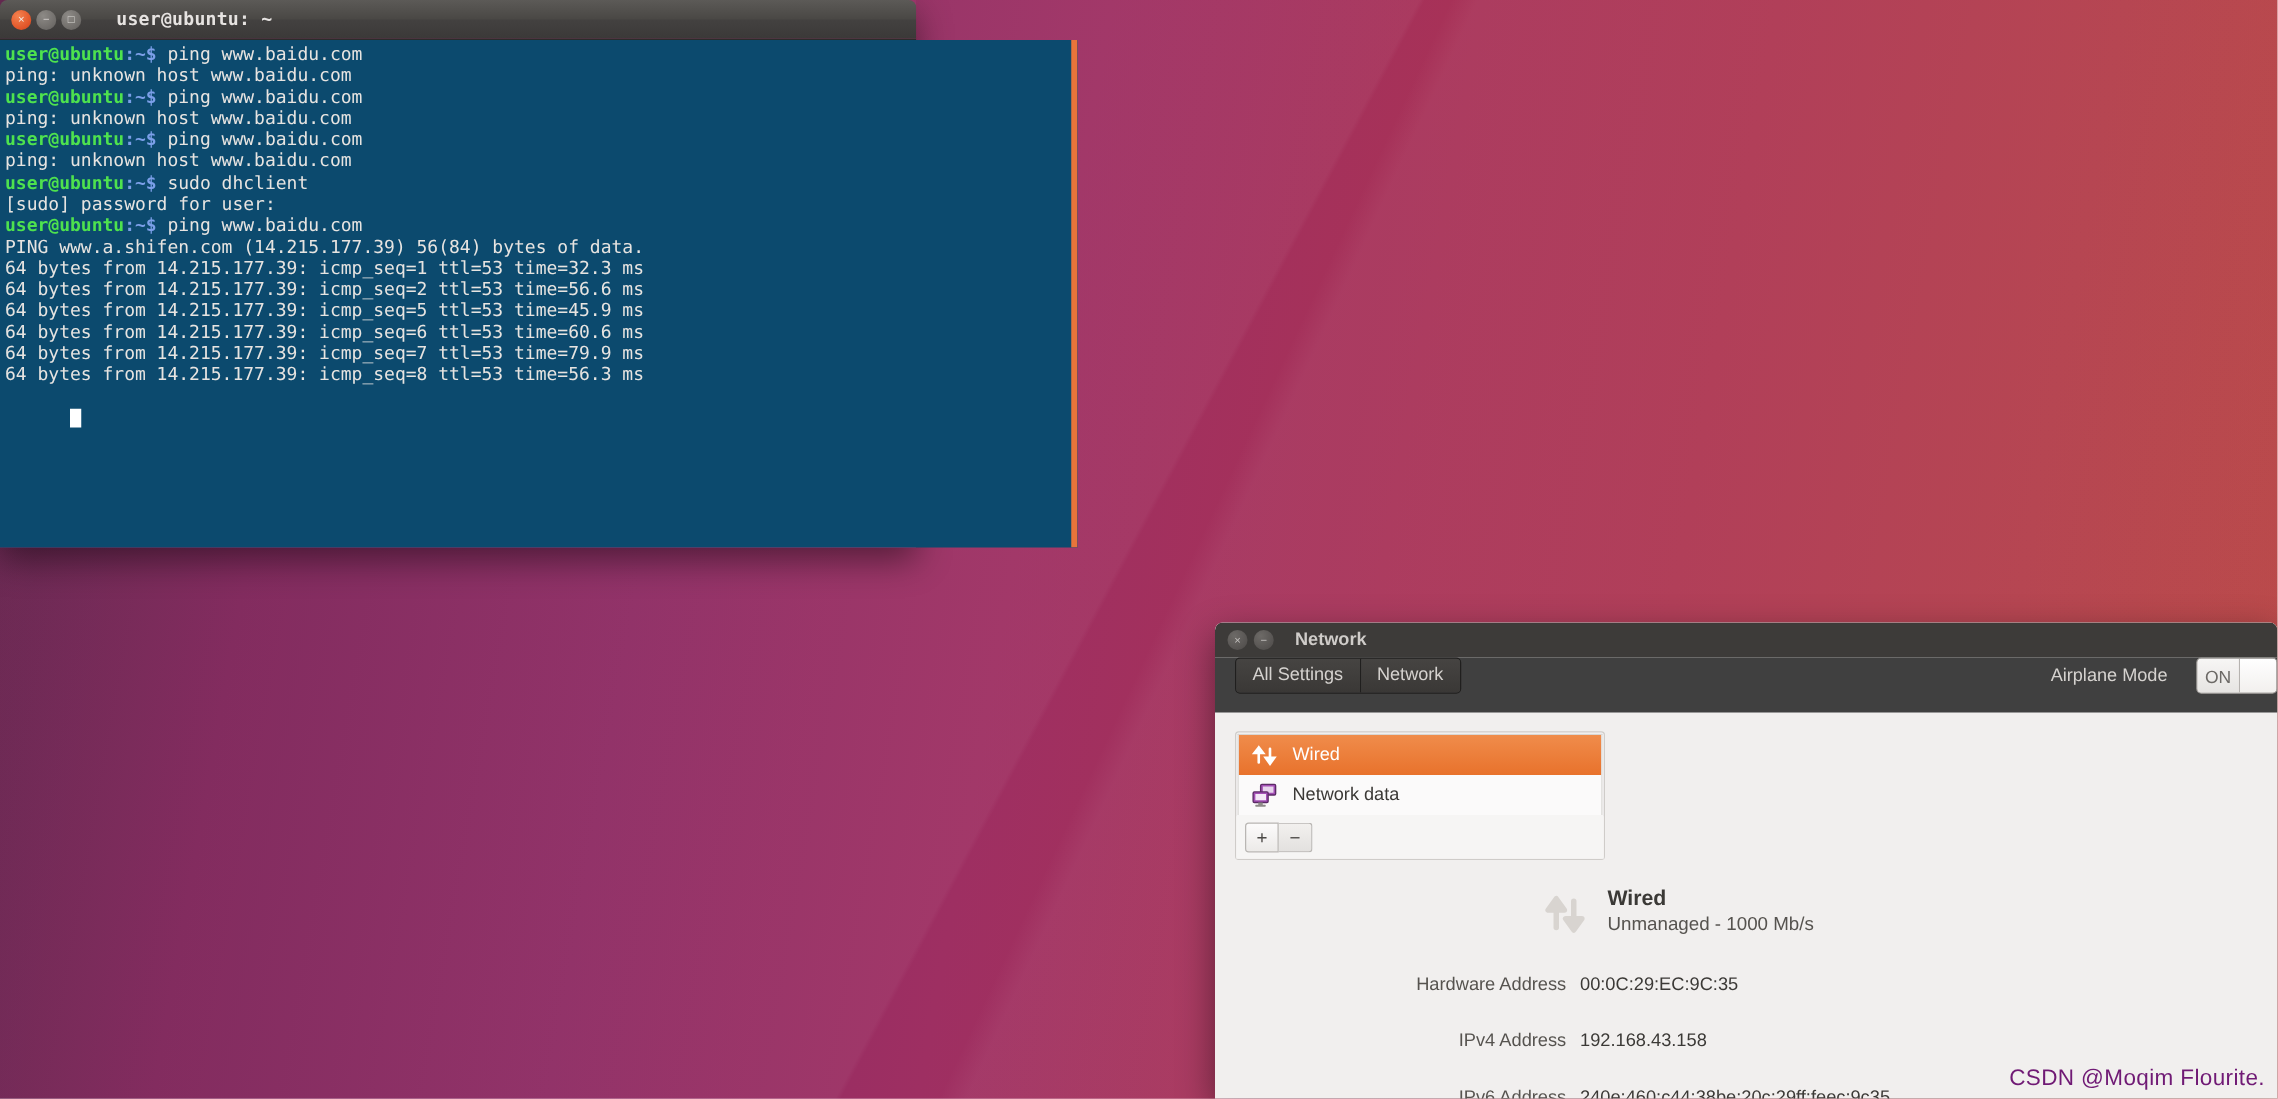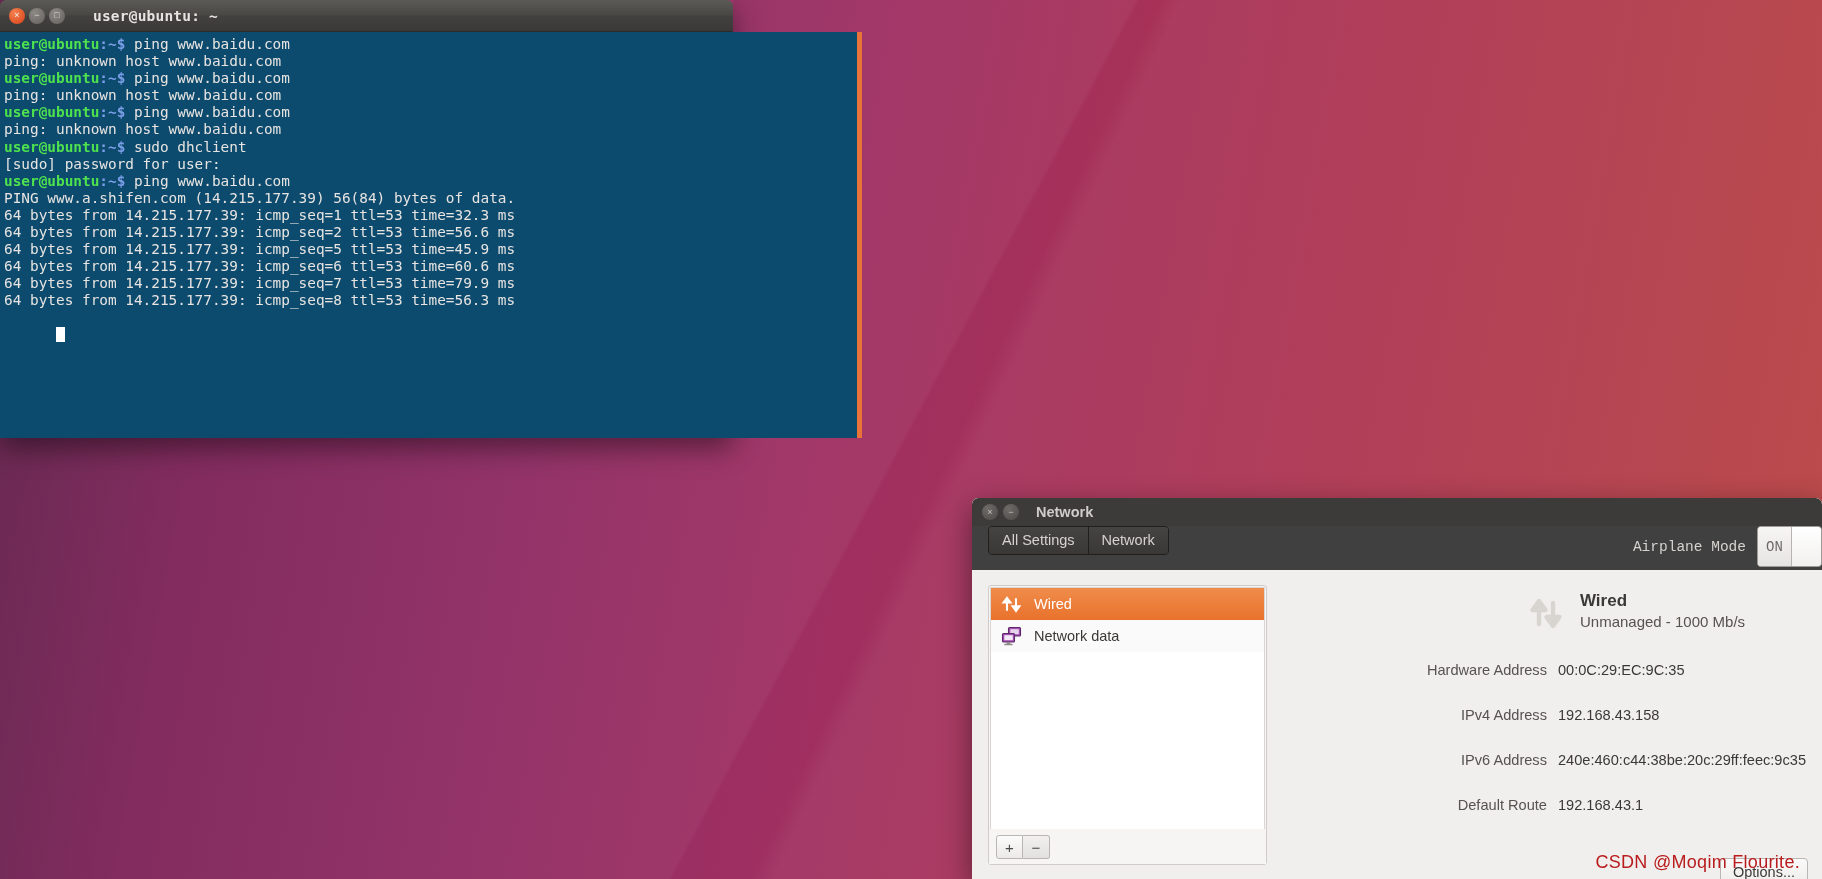--- a/index.html
+++ b/index.html
@@ -83,7 +83,7 @@
     border-right:1px solid #201f1e;
   }
   .tabbtn:last-child { border-right:none; }
-  .airplane-wrap { display:flex; align-items:center; gap:11px;font-family:Liberation Mono, monospace; }
+  .airplane-wrap { display:flex; align-items:center; gap:23px; }
   #airplane-label { color:#d5d2cf; font-size:14.5px; }
   #airplane-toggle {
     display:flex; width:65px; height:41px; border-radius:4px; overflow:hidden;

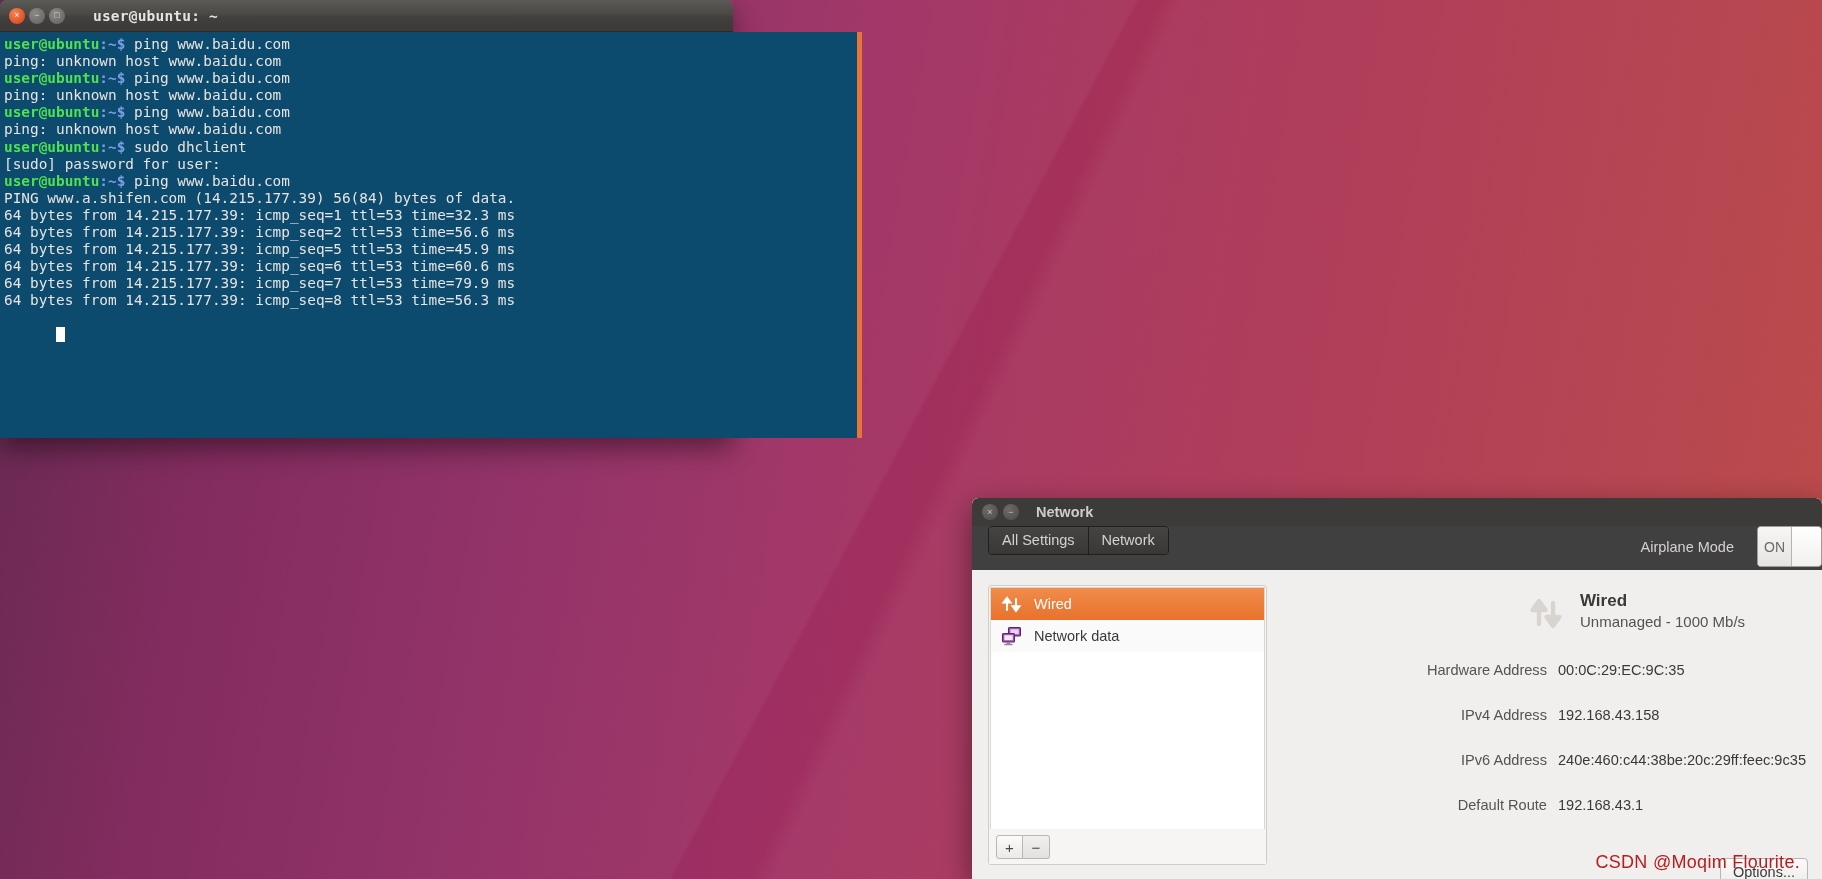--- a/index.html
+++ b/index.html
@@ -86,7 +86,7 @@
   .airplane-wrap { display:flex; align-items:center; gap:23px; }
   #airplane-label { color:#d5d2cf; font-size:14.5px; }
   #airplane-toggle {
-    display:flex; width:65px; height:41px; border-radius:4px; overflow:hidden;
+    display:flex; width:65px; height:29px; border-radius:4px; overflow:hidden;
     border:1px solid #9e9b98; background:#f3f1ef;
   }
   #airplane-state {

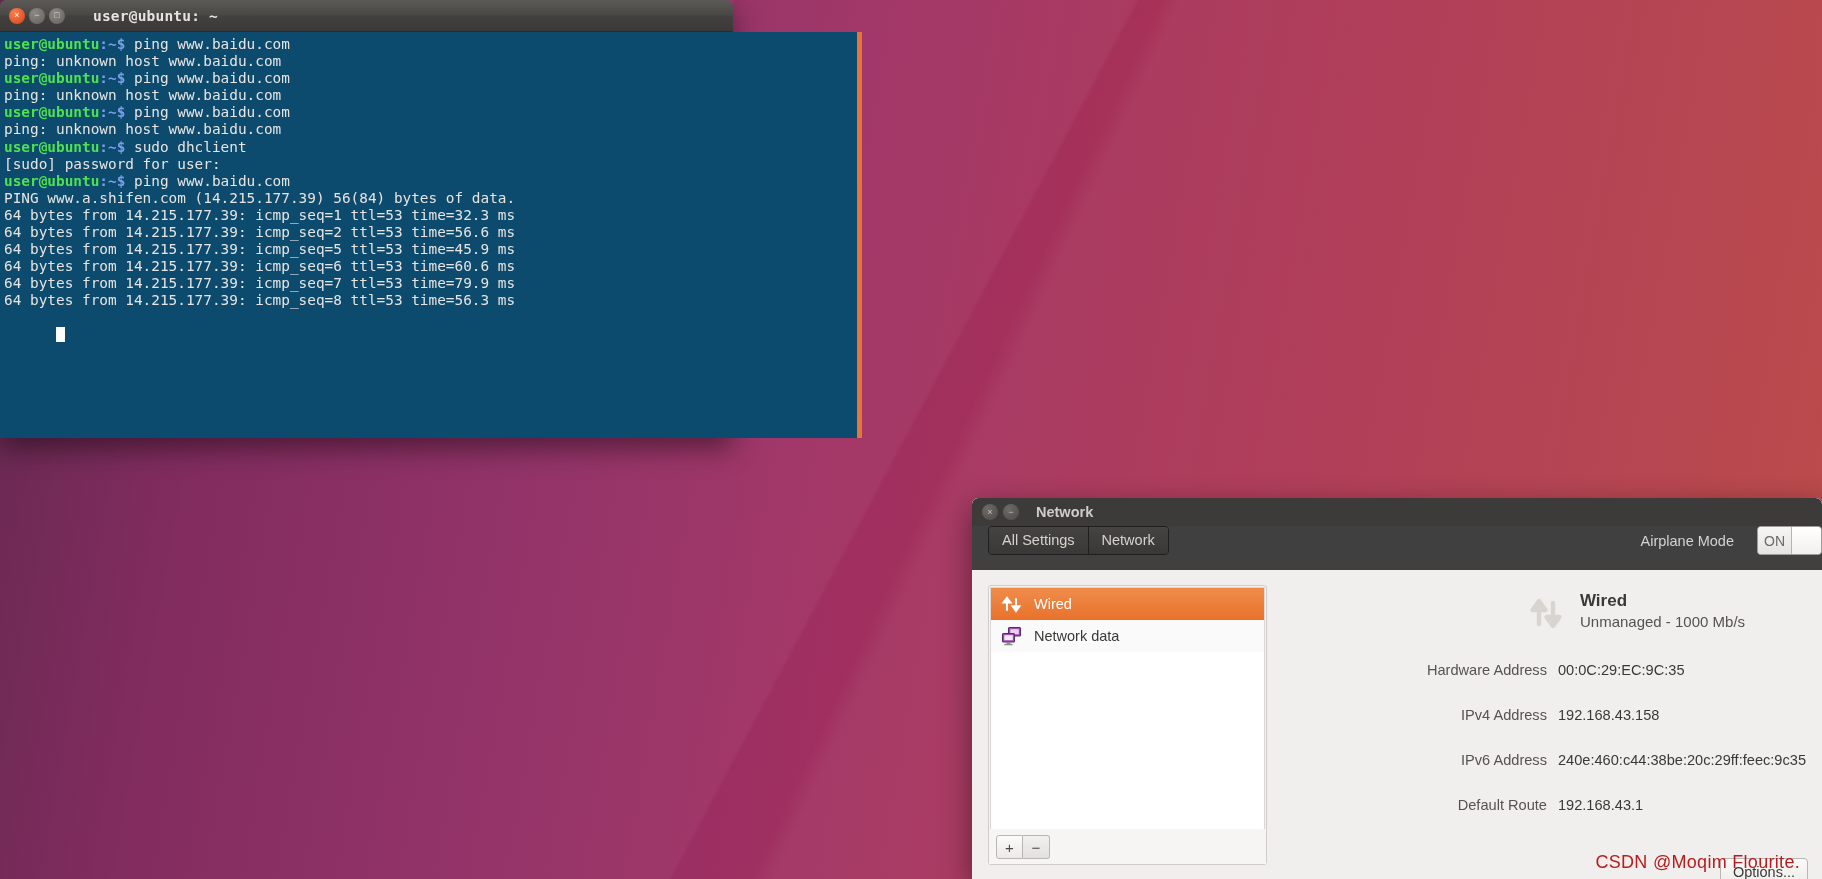--- a/index.html
+++ b/index.html
@@ -98,7 +98,7 @@
     width:30px; background:linear-gradient(180deg,#ffffff,#f2f0ee);
     border-left:1px solid #b6b3b0; border-radius:0 3px 3px 0;
   }
-  #network-content { display:flex; padding:15px 16px 30px 16px; height:309px; gap:15px; }
+  #network-content { display:flex; padding:15px 16px 30px 16px; height:309px; gap:15px;flex-direction:column; }
   #device-panel {
     width:296px; height:280px; background:#f6f5f4;
     border:1px solid #cfccc9; border-radius:3px;

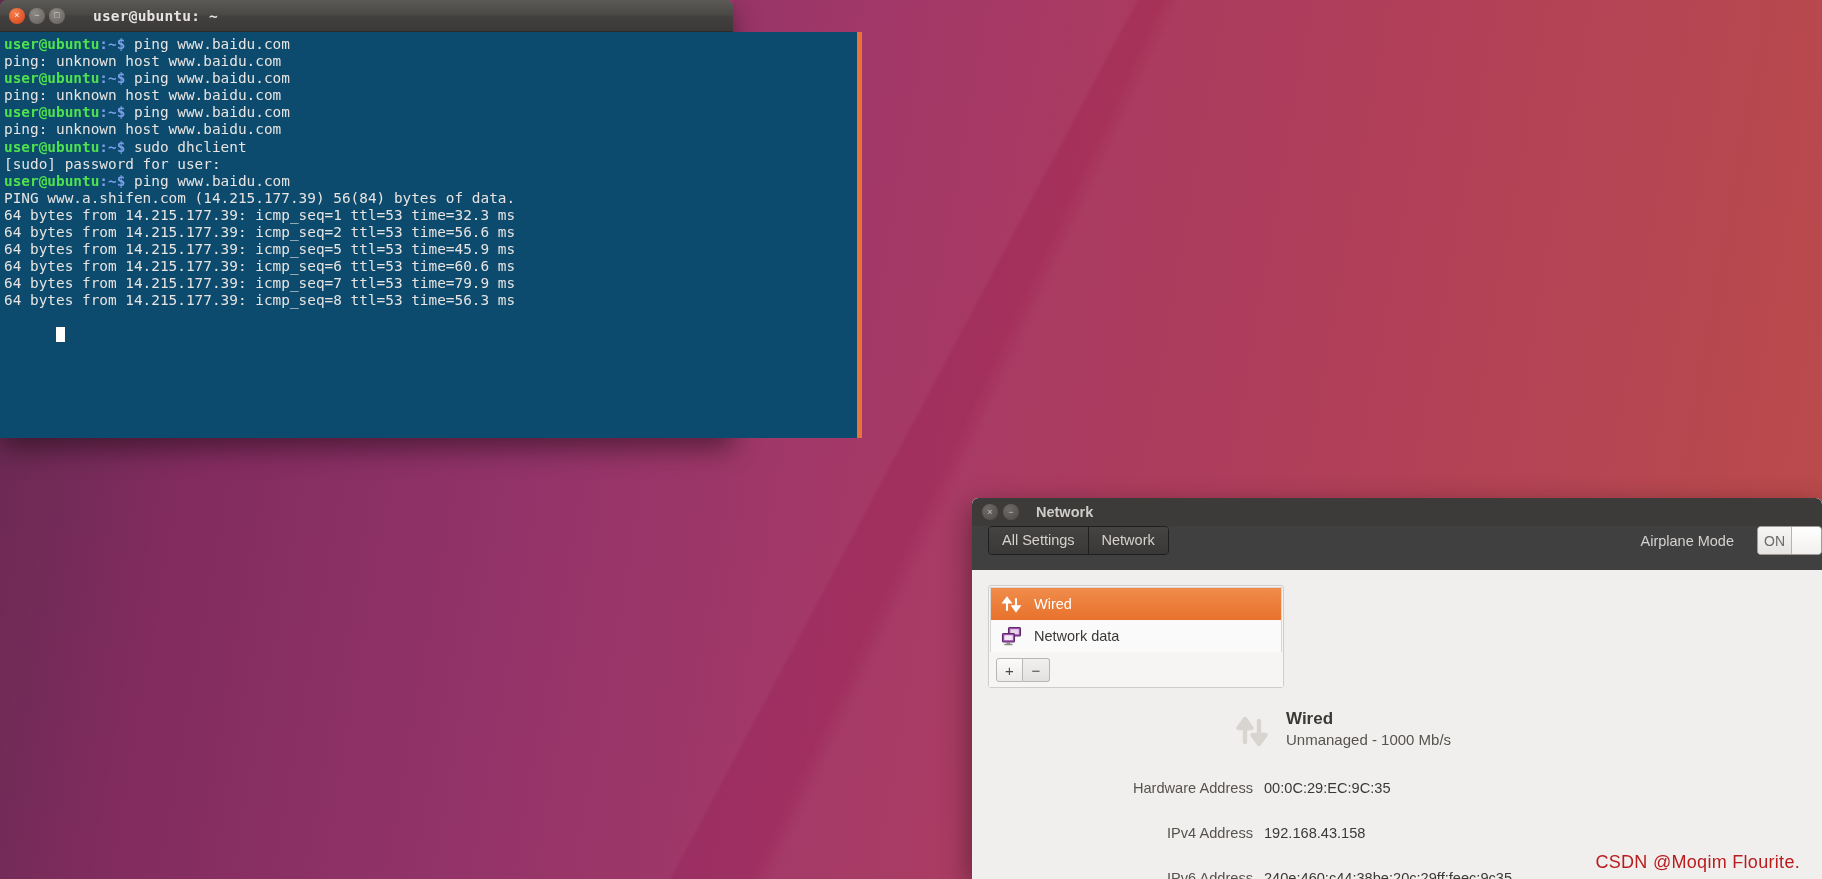--- a/index.html
+++ b/index.html
@@ -143,8 +143,8 @@
     border:1px solid #b9b6b3; border-radius:4px;
   }
   #watermark {
-    position:absolute; right:22px; bottom:6px;
-    font-size:18px; color:#b91c1c; letter-spacing:0.3px;
+    position:absolute; right:10px; bottom:6px;
+    font-size:18px; color:#701a75; letter-spacing:0.3px;
     white-space:nowrap; pointer-events:none;
   }
 </style>

